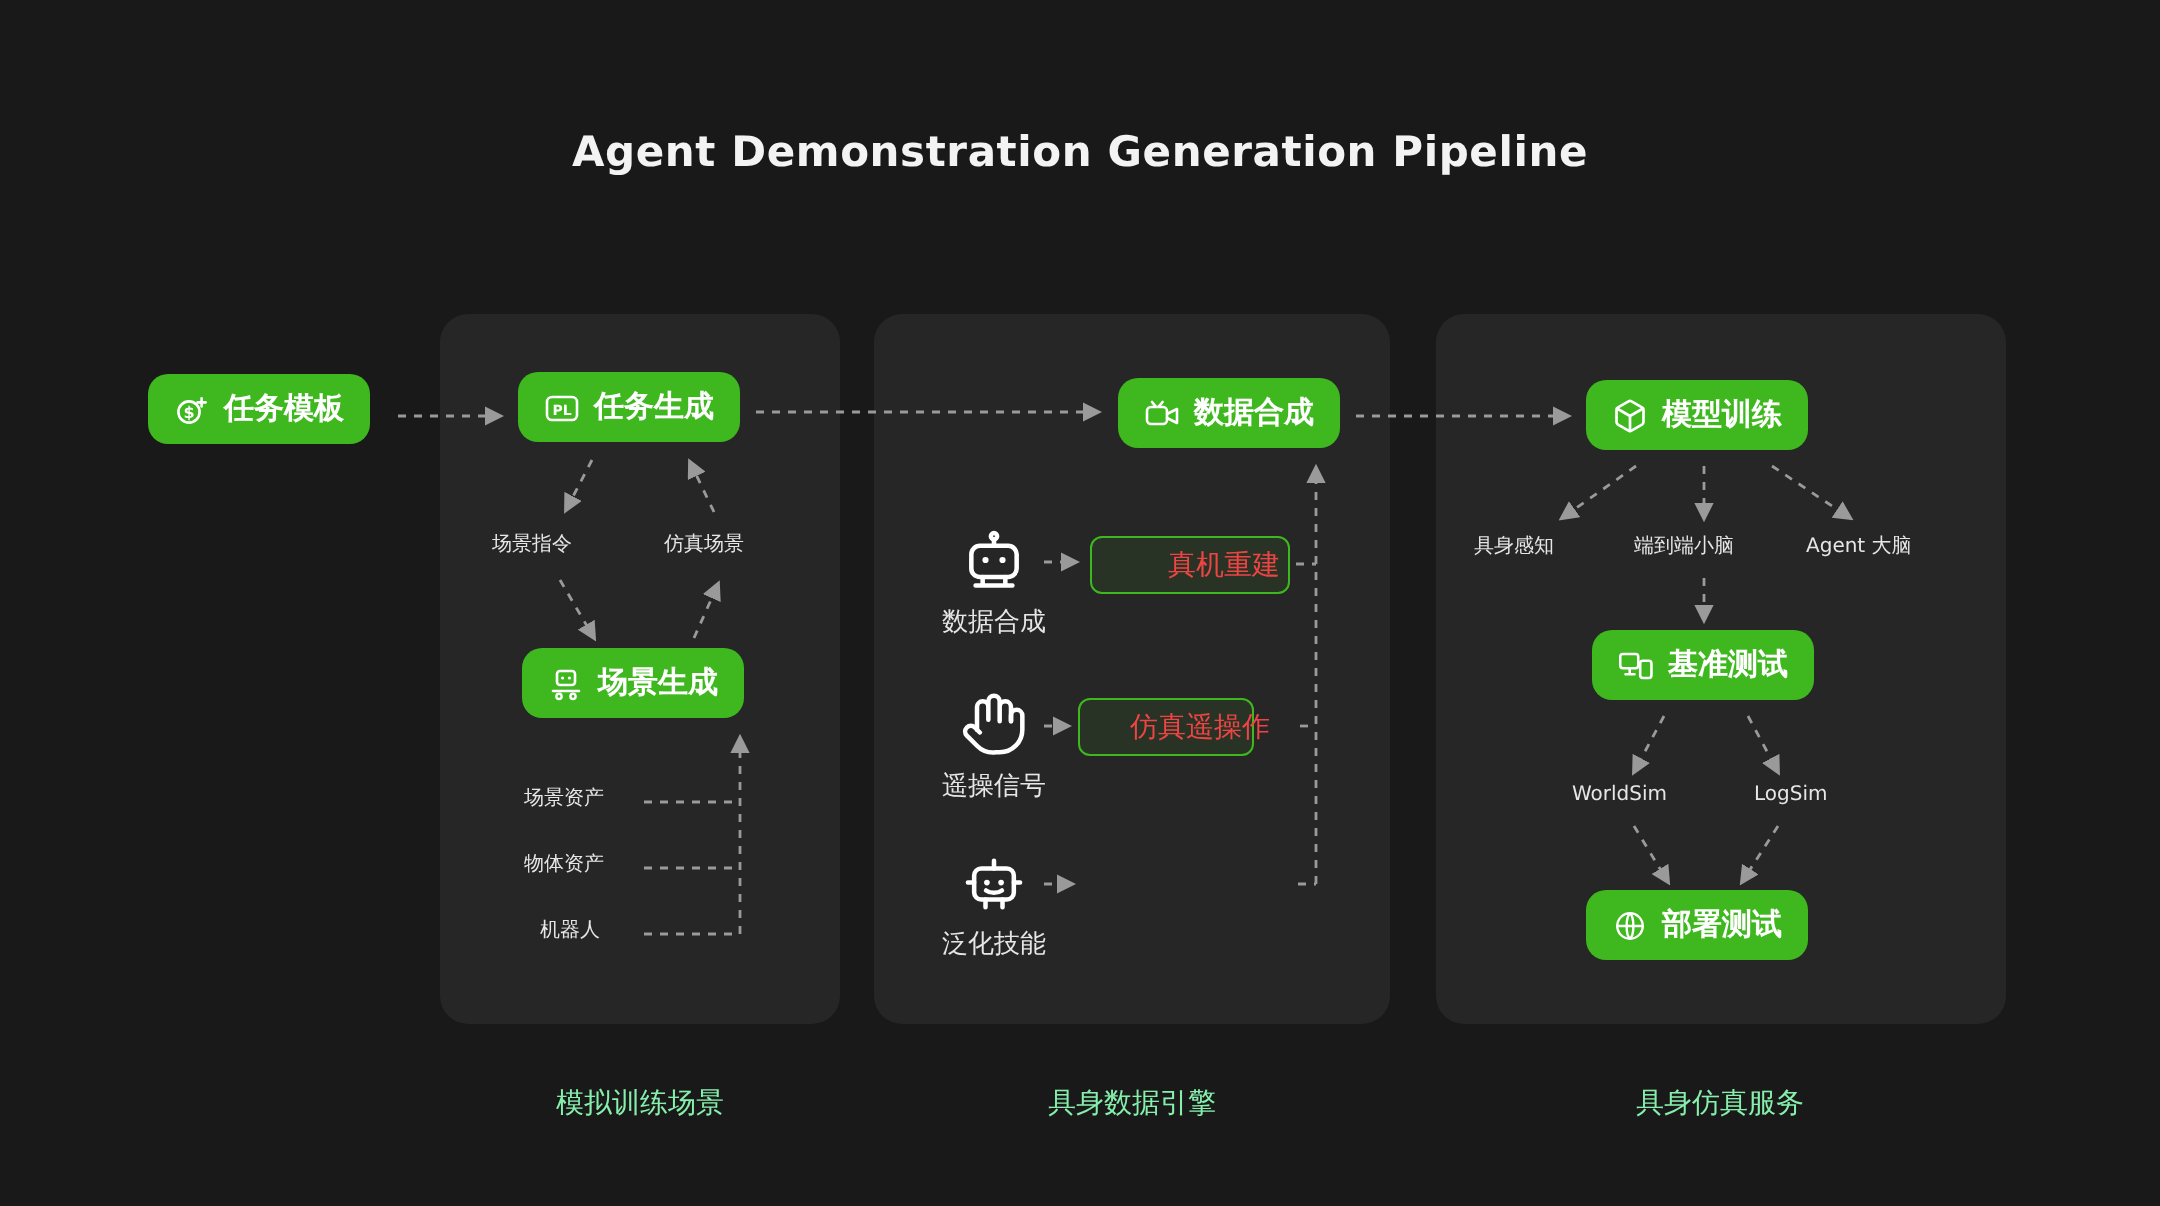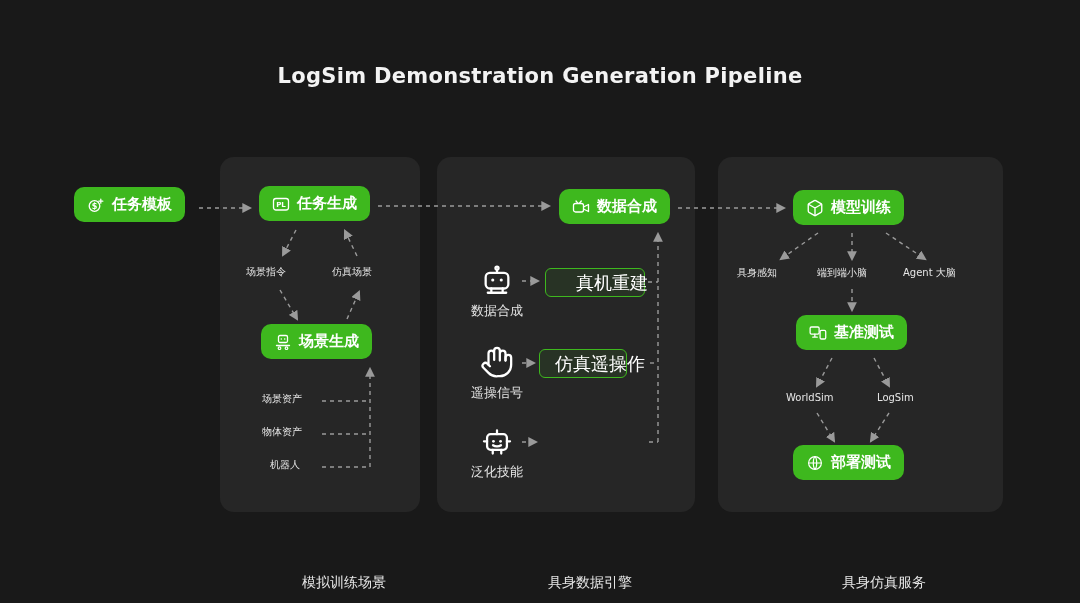--- a/index.html
+++ b/index.html
@@ -86,7 +86,7 @@
     </g>
   </svg>
 
-  <div class="title">LogSim Demonstration Generation Pipeline</div>
+  <div class="title">Agent Demonstration Generation Pipeline</div>
 
   <div class="pill" style="left:74px;top:187px">
     <span class="ic">

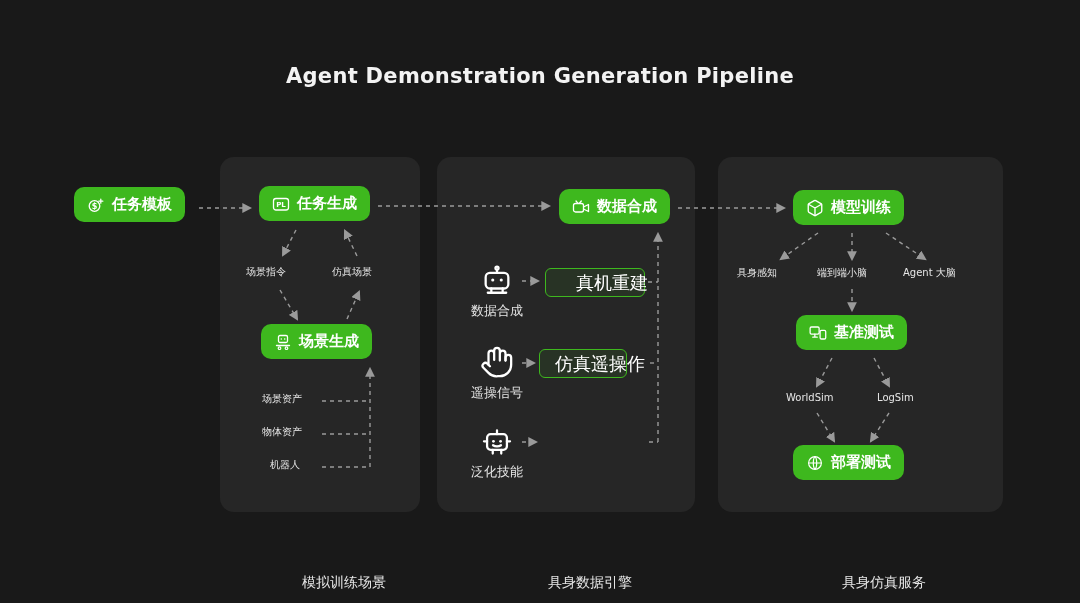--- a/index.html
+++ b/index.html
@@ -24,7 +24,7 @@
   .obox {
     position:absolute; height:29px; display:flex; align-items:center; justify-content:center;
     border:1px solid var(--green,#3eb81e); background:rgba(62,184,30,.09);
-    color:#ffffff; font-size:18px; border-radius:6px; white-space:nowrap;padding-left:34px;
+    color:#ef4444; font-size:14px; border-radius:6px; white-space:nowrap;padding-left:34px;
   }
   .lbl { position:absolute; color:#e6e6e6; font-size:10px; white-space:nowrap; }
   .ulbl { position:absolute; width:64px; text-align:center; color:#e6e6e6; font-size:13px; white-space:nowrap; }

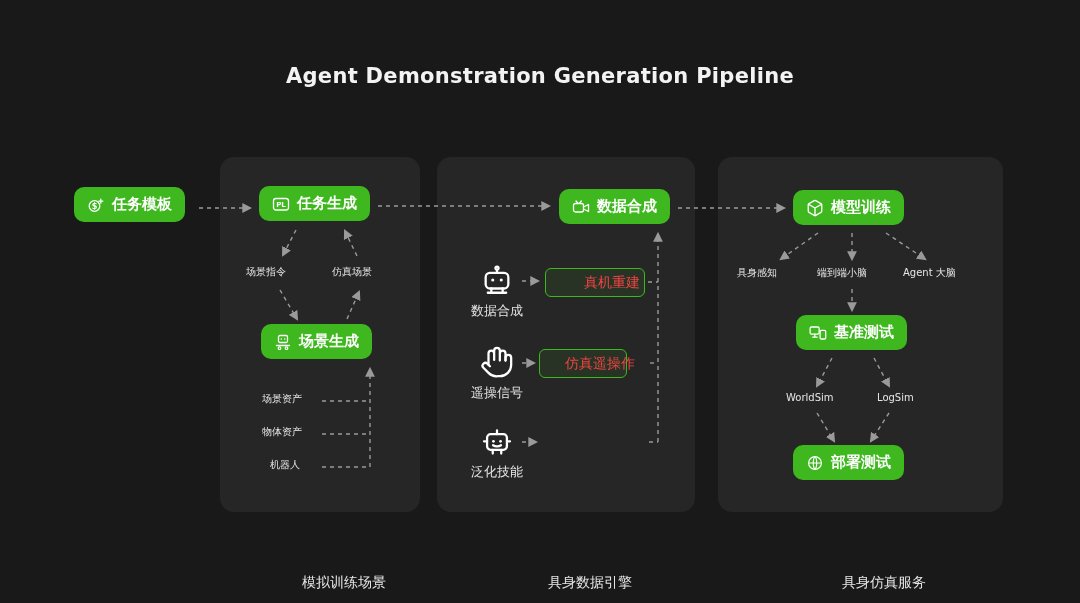--- a/index.html
+++ b/index.html
@@ -31,8 +31,8 @@
   .src-icon { position:absolute; width:40px; height:40px; display:flex; align-items:center; justify-content:center; }
   .src-icon svg { width:34px; height:34px; display:block; }
   .caption {
-    position:absolute; top:574px; transform:translateX(-50%);
-    color:#e5e5e5; font-size:14px; white-space:nowrap;margin-left:24px;
+    position:absolute; top:543px; transform:translateX(-50%);
+    color:#86efac; font-size:14px; white-space:nowrap;
   }
 </style>
 </head>

